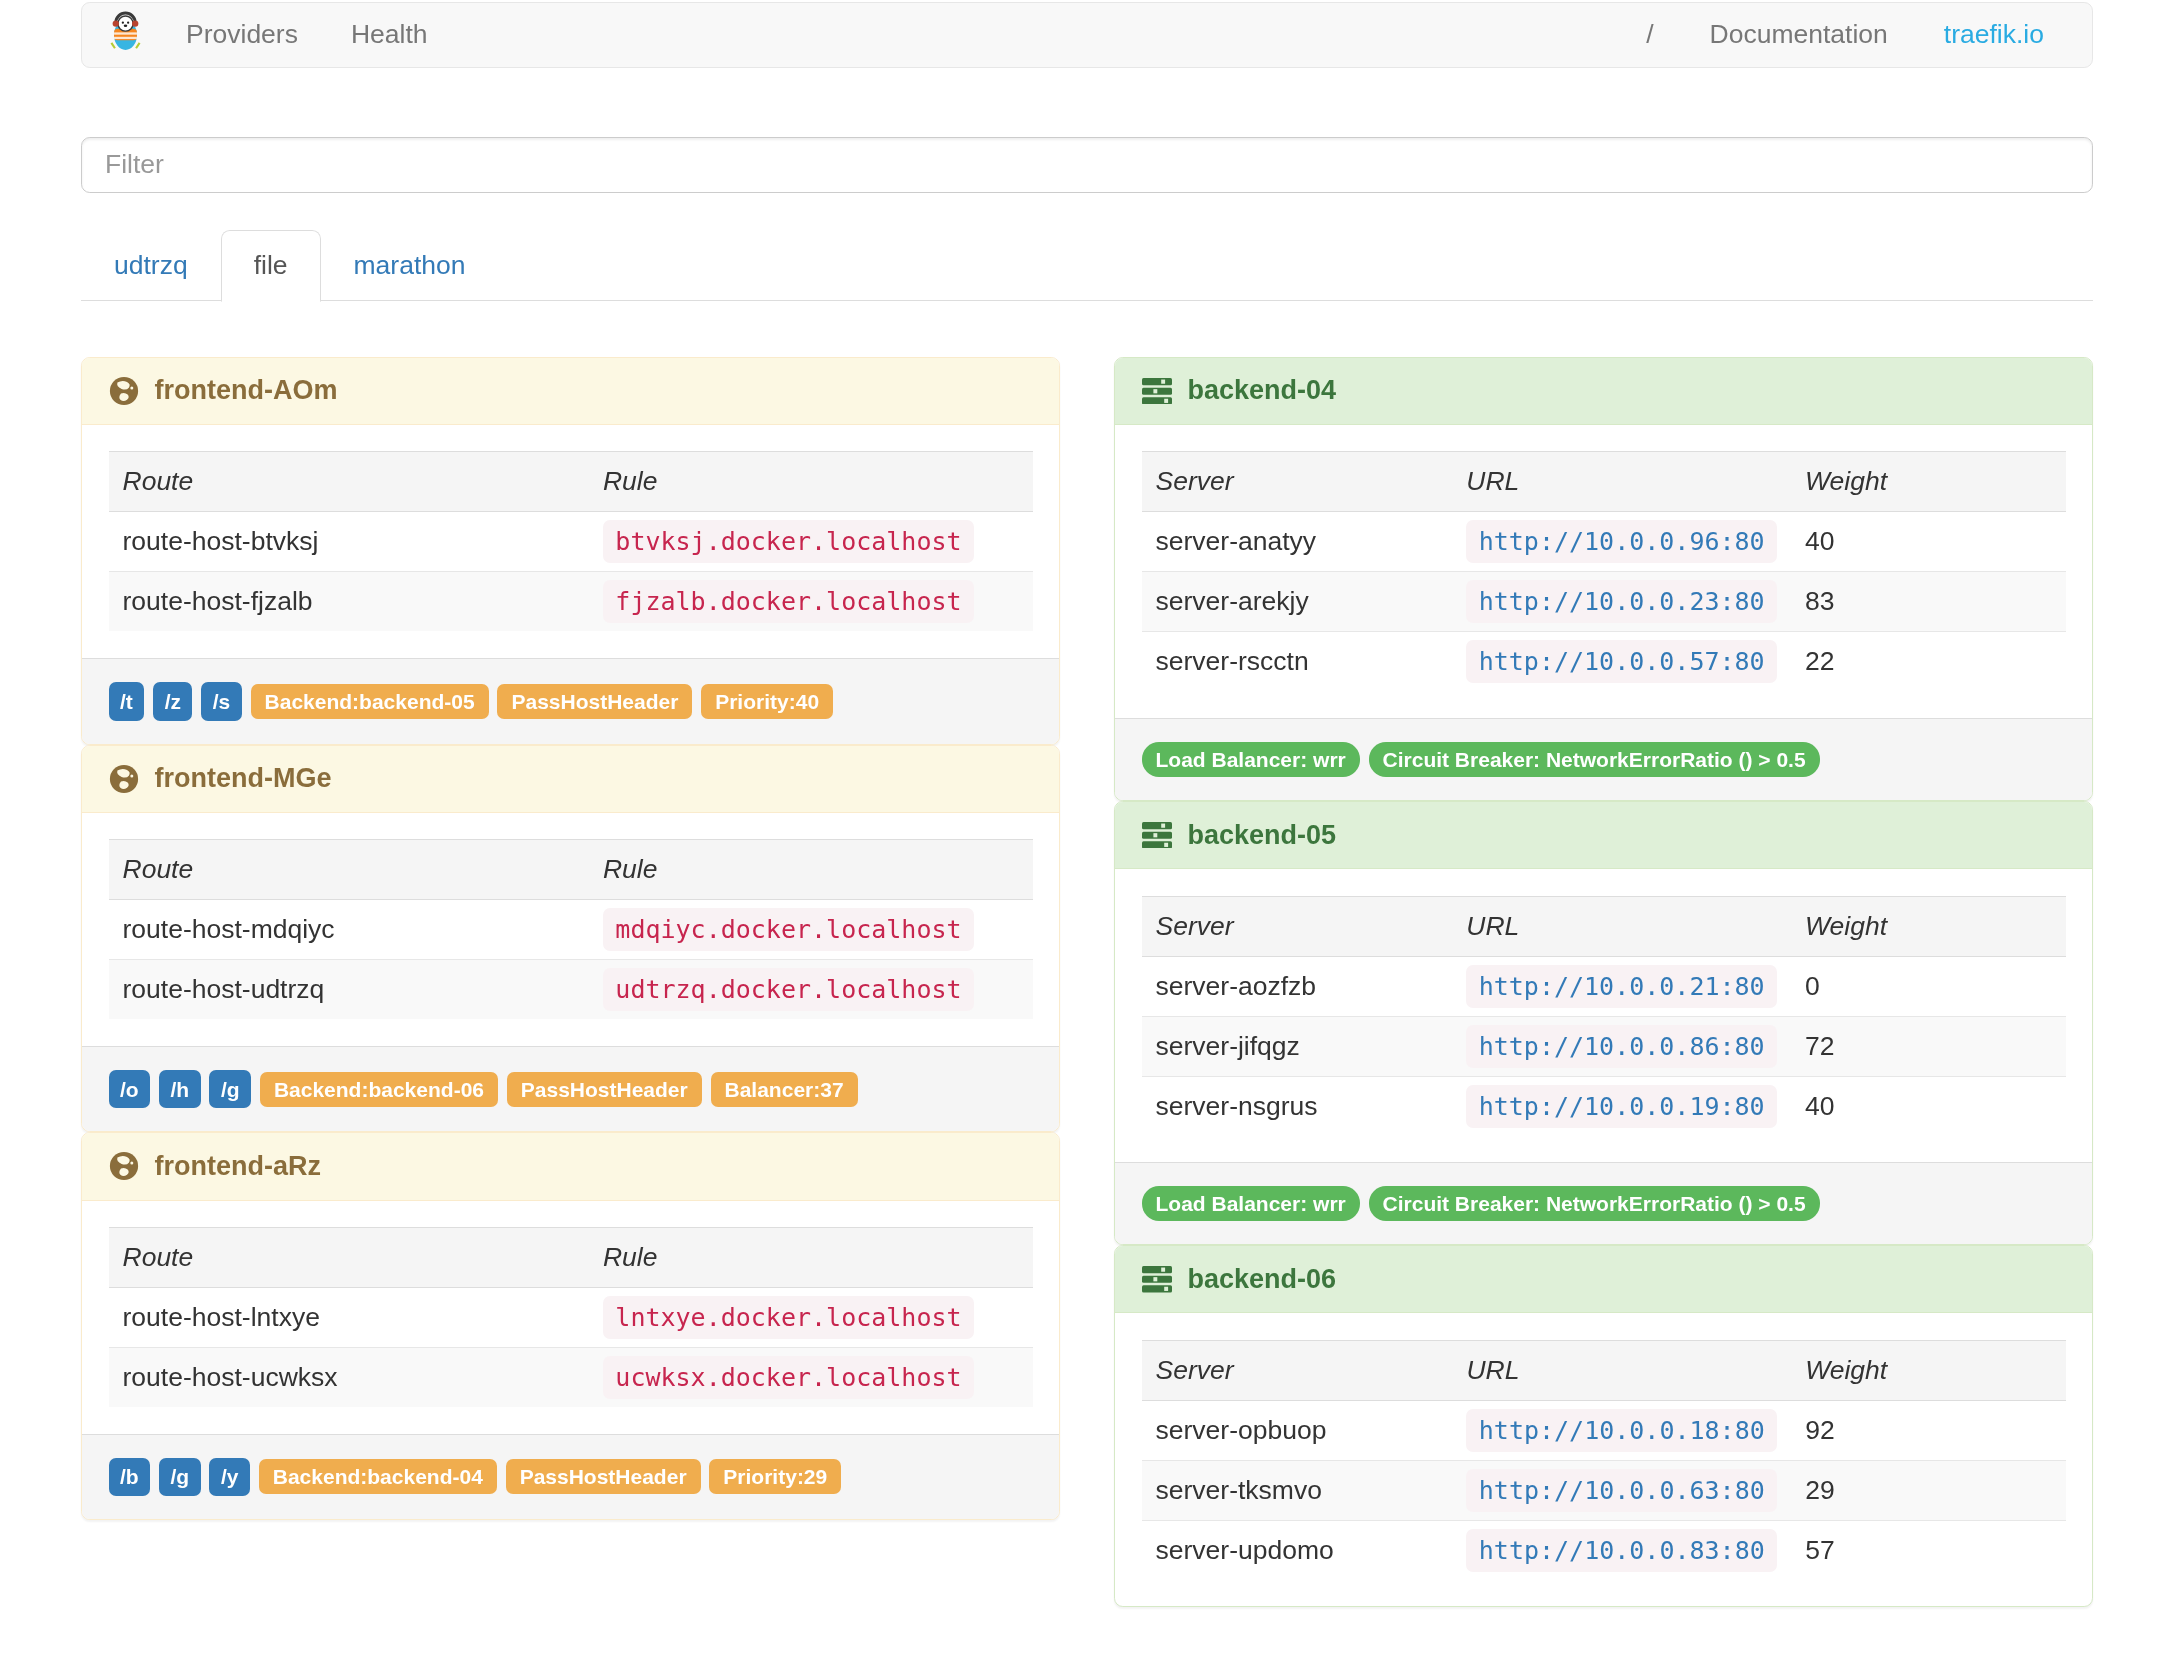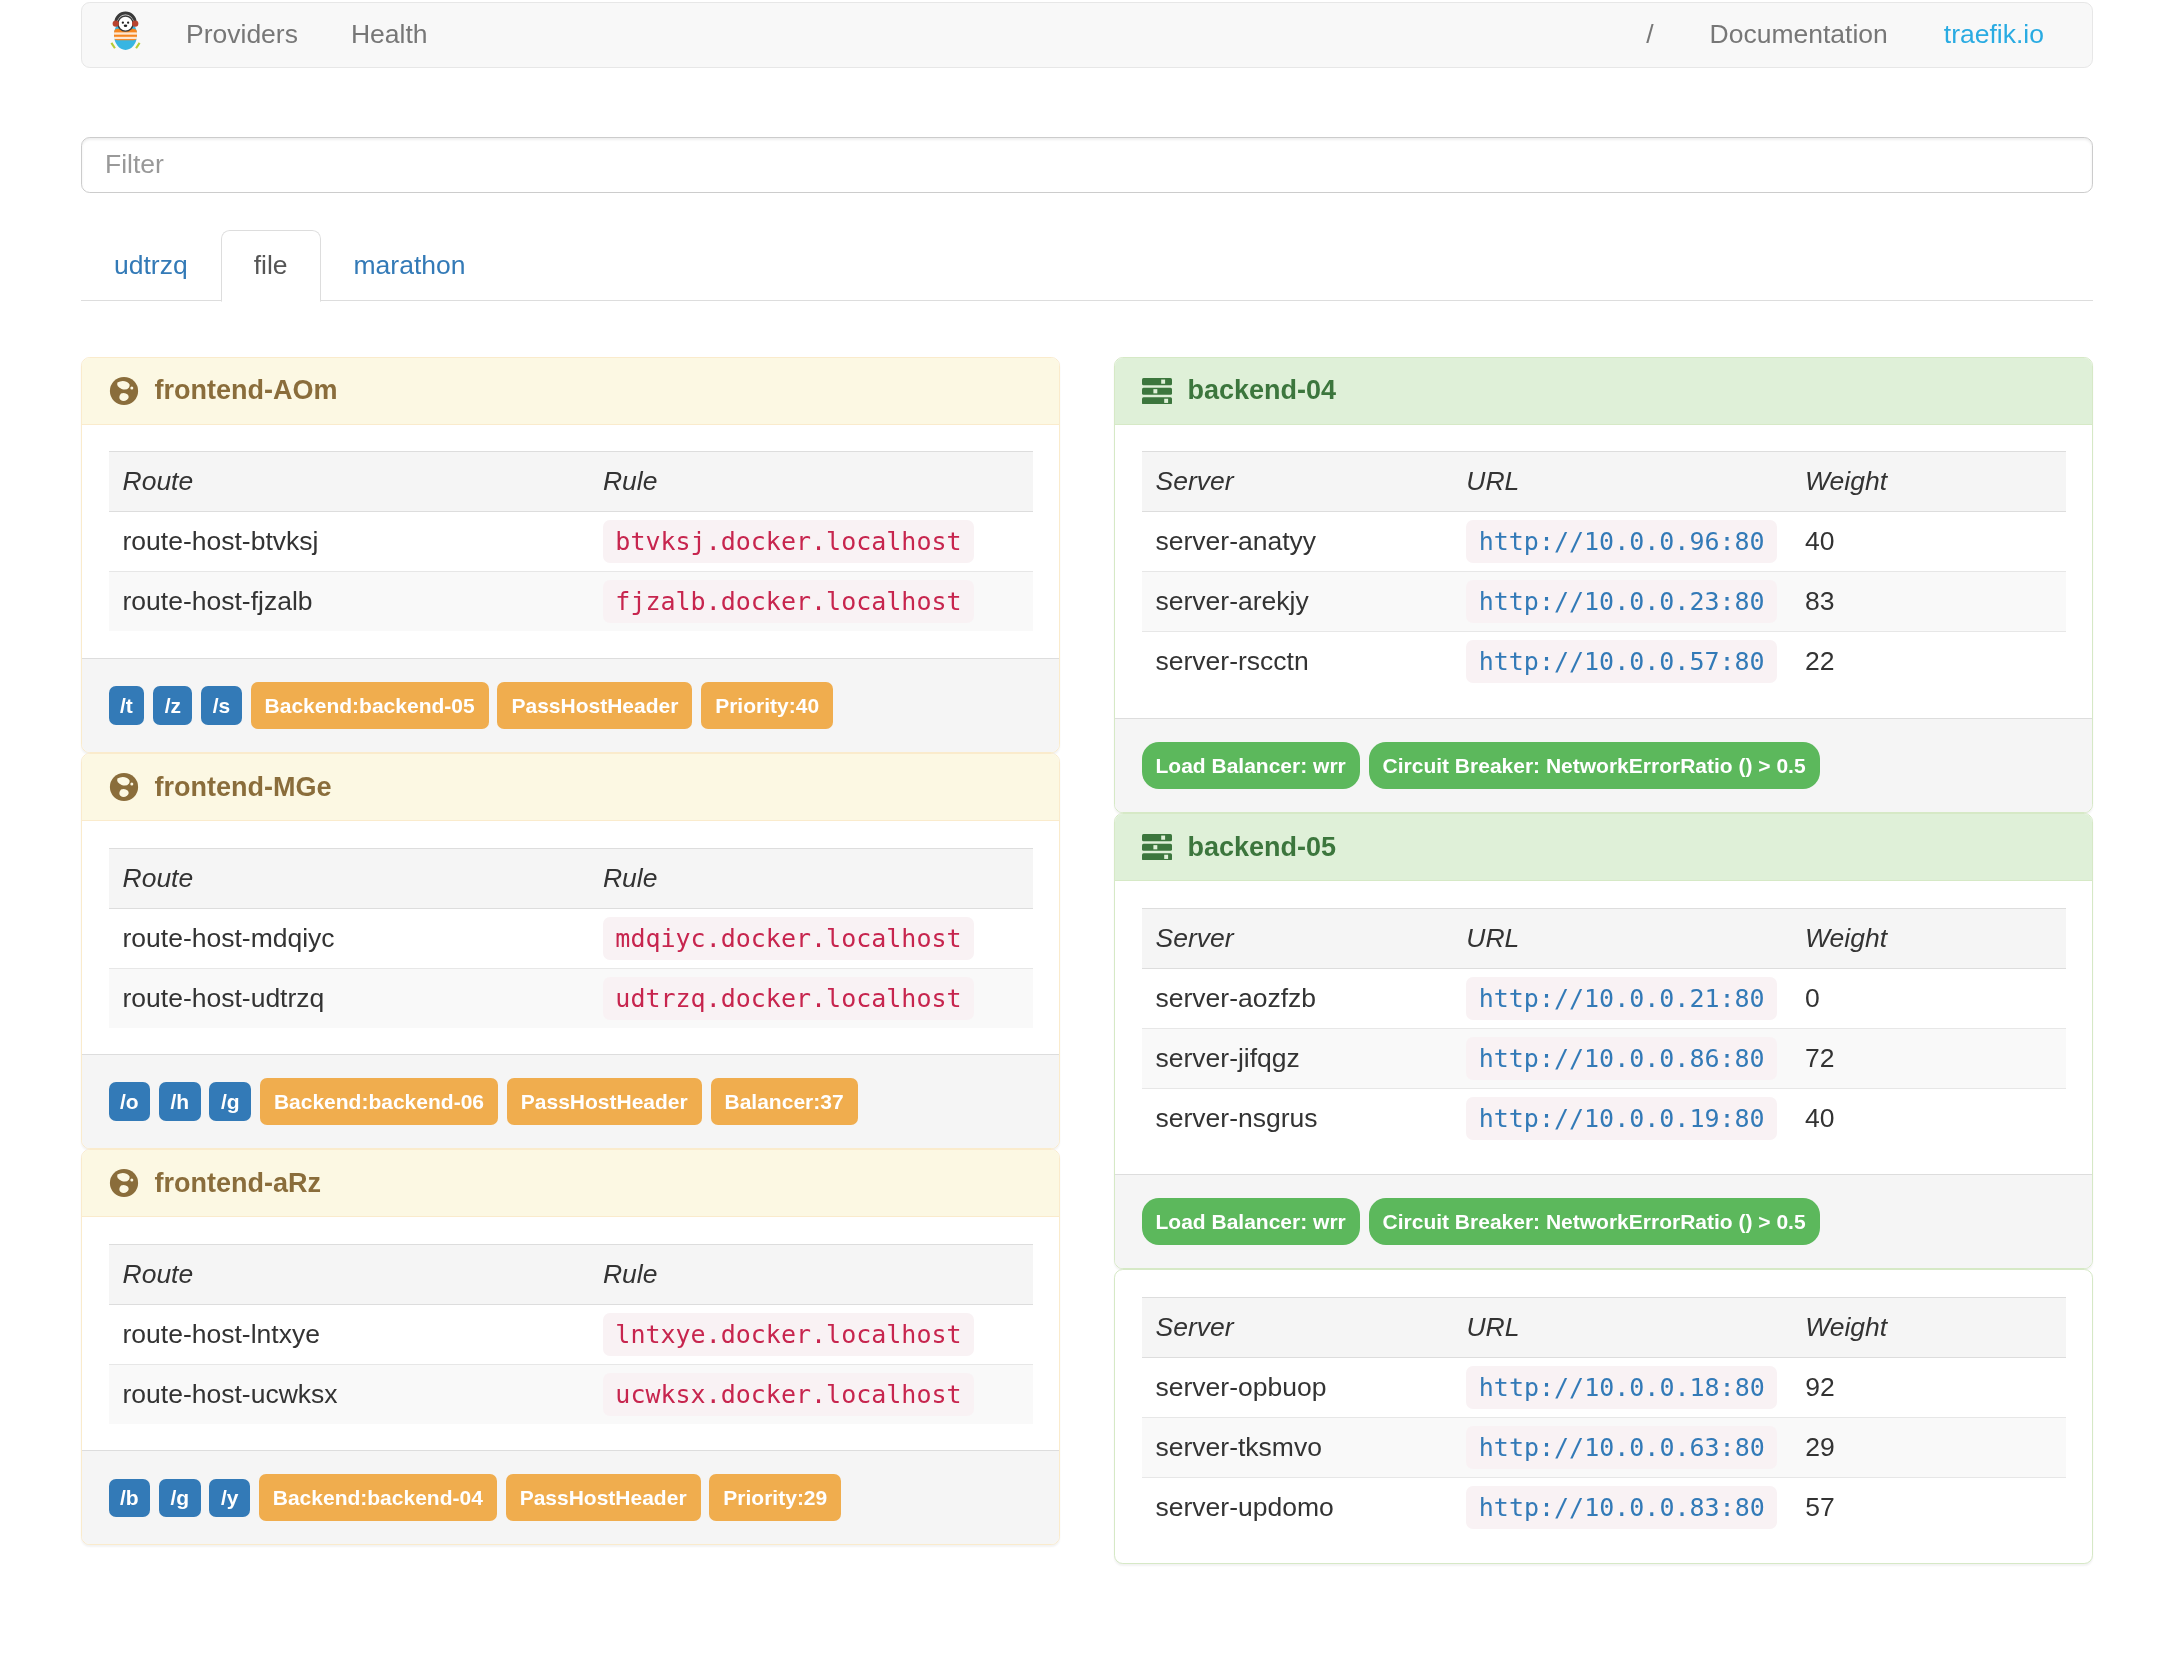--- a/index.html
+++ b/index.html
@@ -92,7 +92,7 @@
   }
   .badge-group { display: inline-flex; gap: 8.8px; }
   .label {
-    display: inline-block; padding: 13px 14px; font-size: 21px; font-weight: bold;
+    display: inline-block; padding: 7px 14px; font-size: 21px; font-weight: bold;
     color: #fff; border-radius: 7px; line-height: 1; white-space: nowrap;
   }
   .label-primary { background: var(--label-primary, #337ab7); padding: 8.8px 11.5px; }

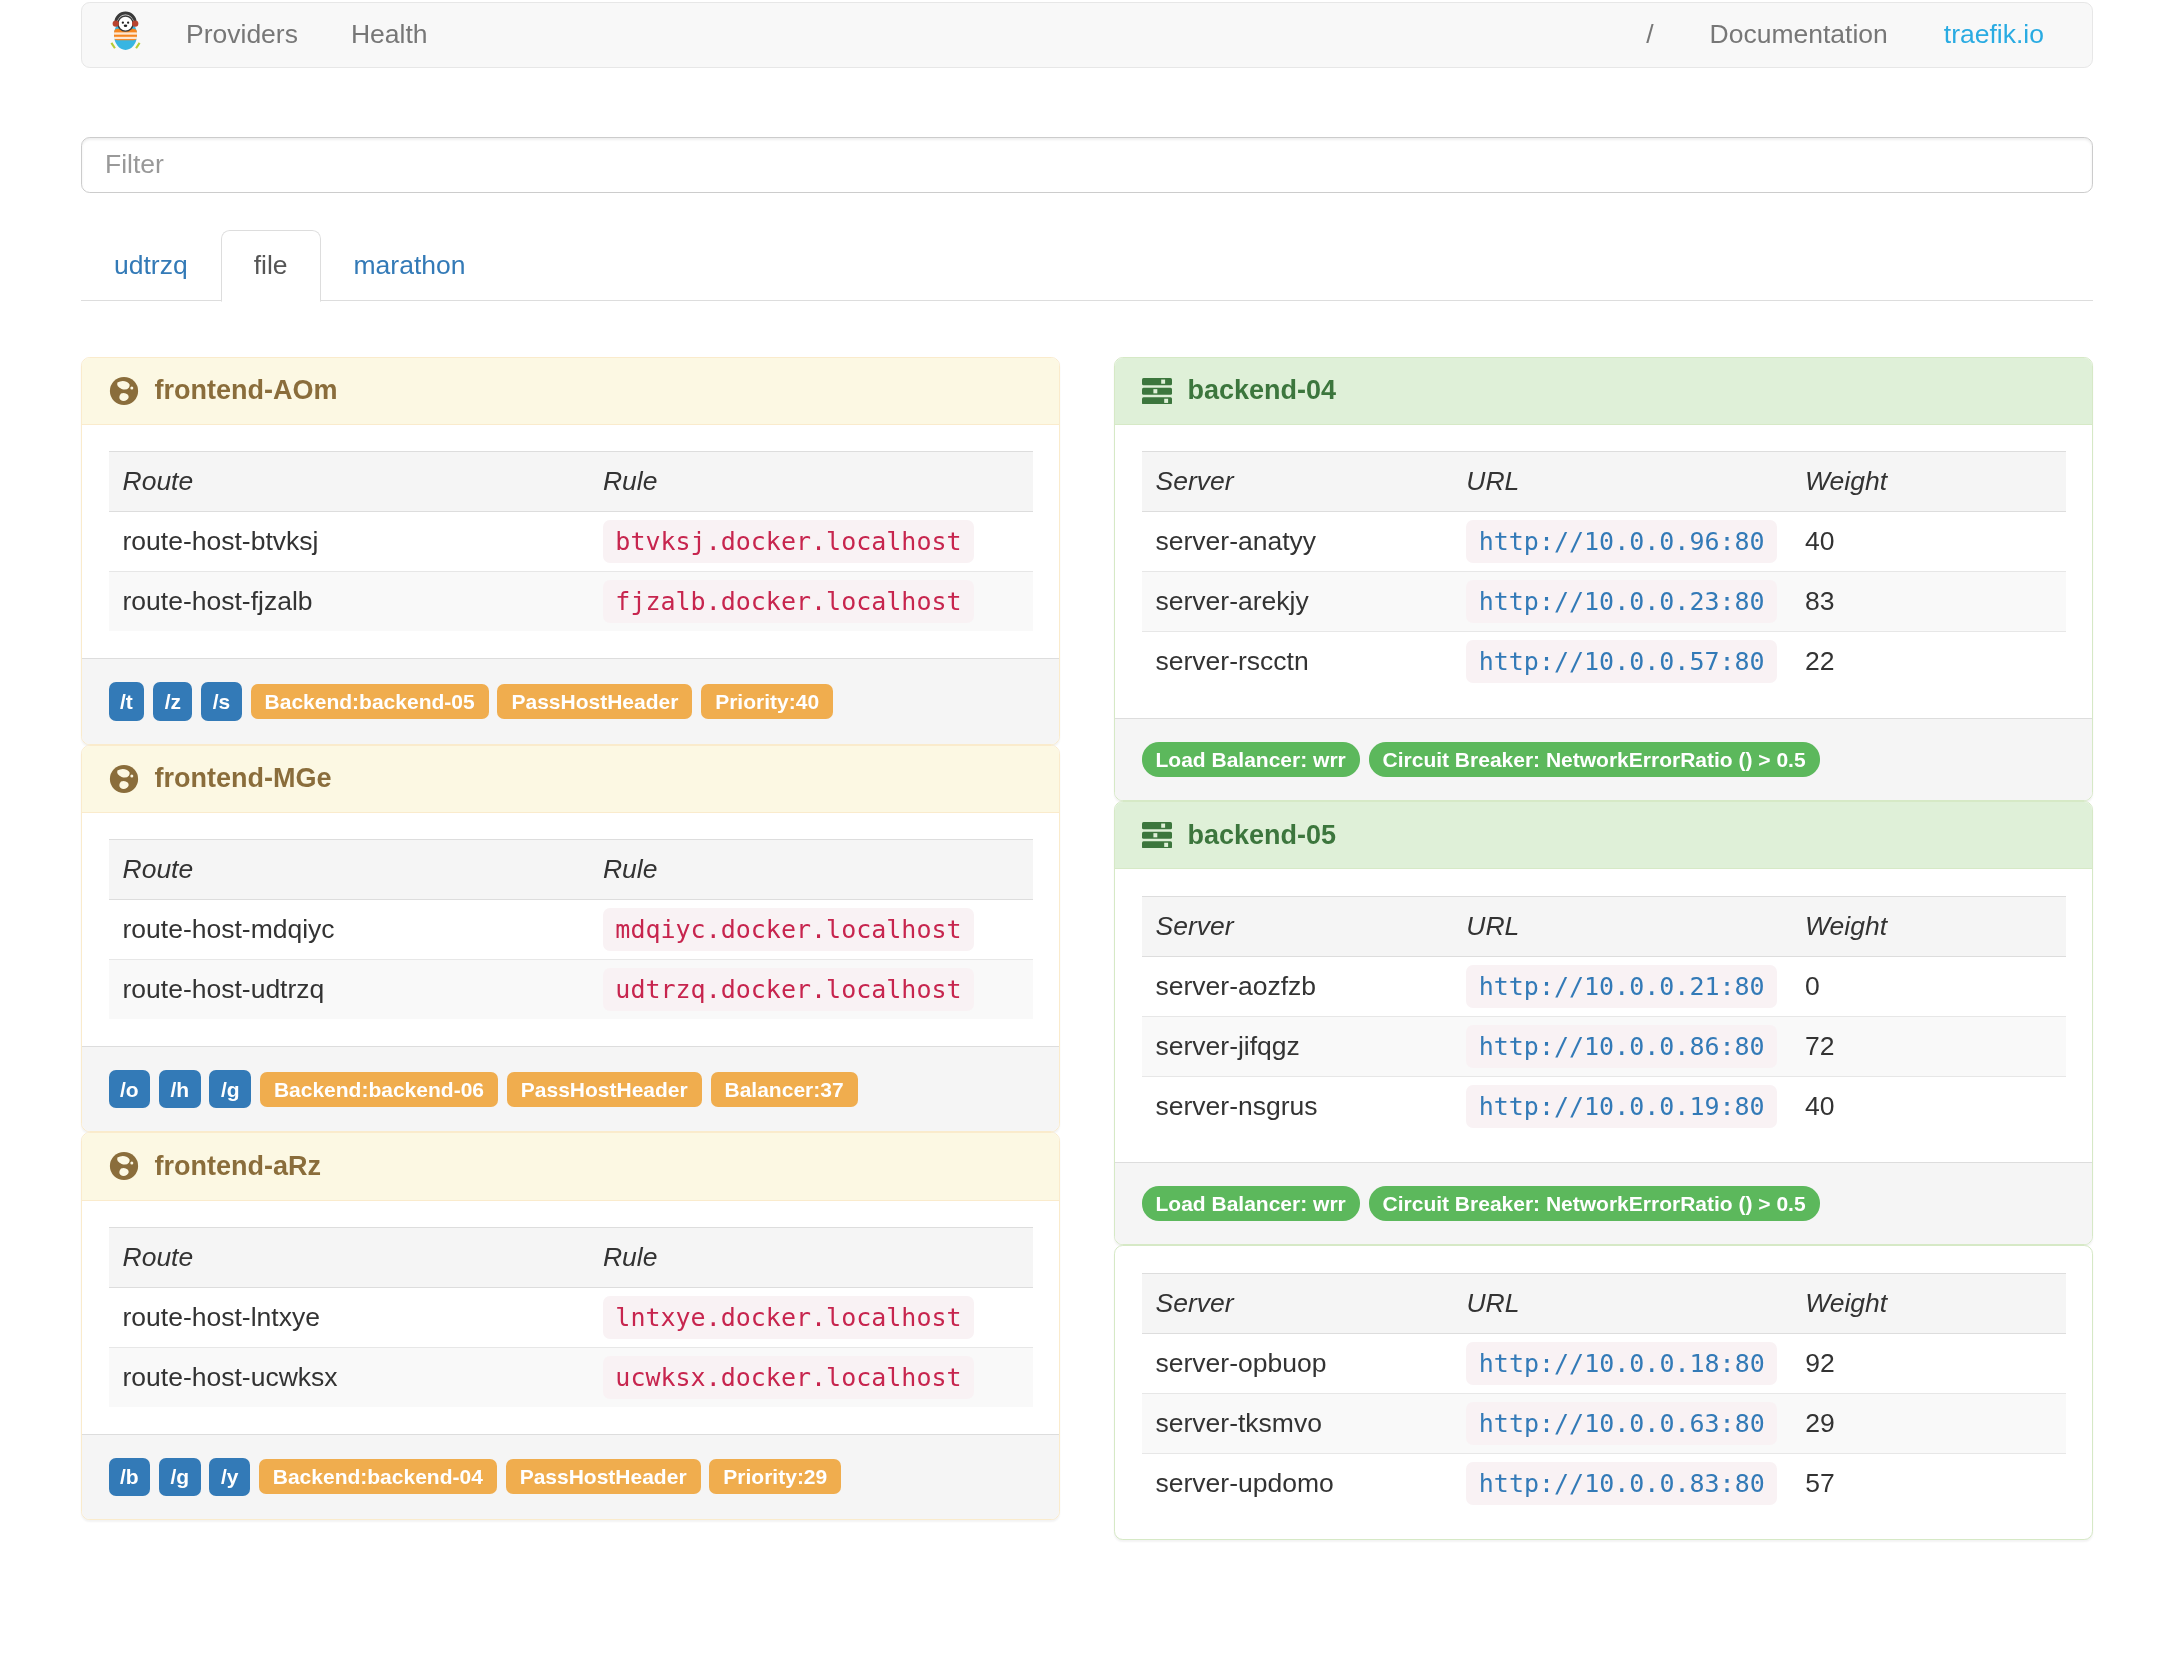--- a/index.html
+++ b/index.html
@@ -383,6 +383,19 @@
     </footer>
   </section>
         <section class="panel panel-success">
+    <header class="panel-heading">
+      <span class="icon">
+        <svg width="30" height="26.5" viewBox="0 0 100 88">
+          <rect x="0" y="0" width="100" height="24" rx="5" fill="currentColor"></rect>
+          <rect x="0" y="32" width="100" height="24" rx="5" fill="currentColor"></rect>
+          <rect x="0" y="64" width="100" height="24" rx="5" fill="currentColor"></rect>
+          <rect x="64" y="5" width="13" height="14" fill="#dff0d8"></rect>
+          <rect x="38" y="37" width="13" height="14" fill="#dff0d8"></rect>
+          <rect x="74" y="69" width="13" height="14" fill="#dff0d8"></rect>
+        </svg>
+      </span>
+      <span class="panel-title">backend-06</span>
+    </header>
     <div class="panel-body">
       <table>
         <thead>

